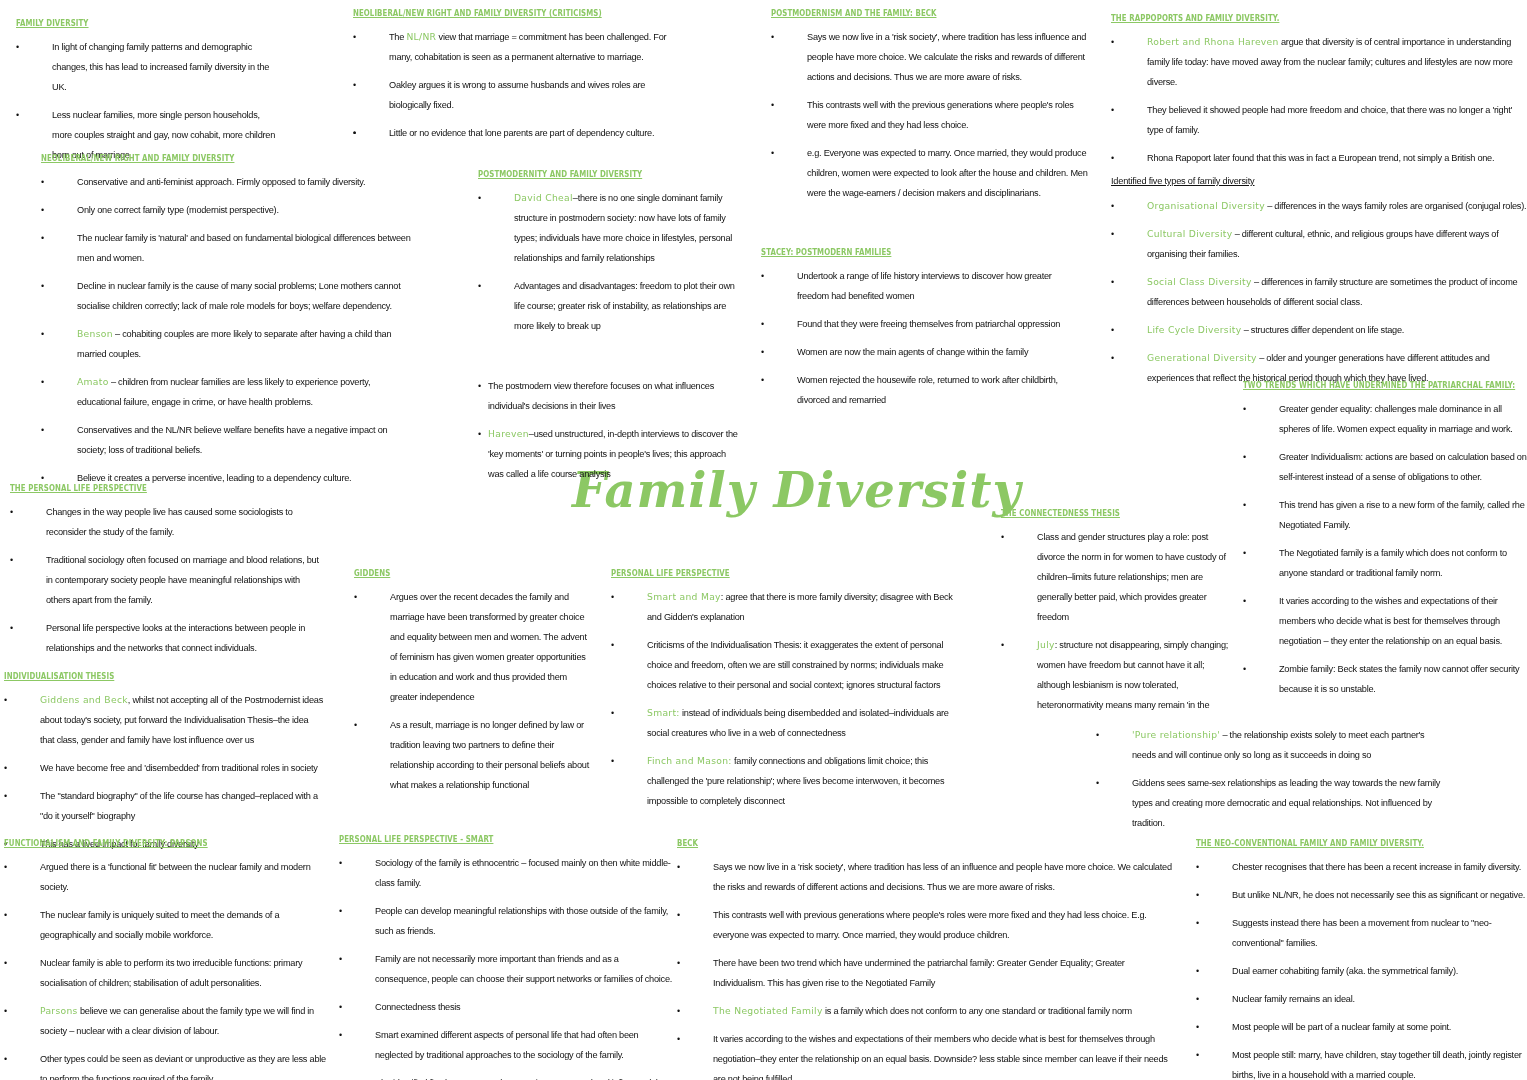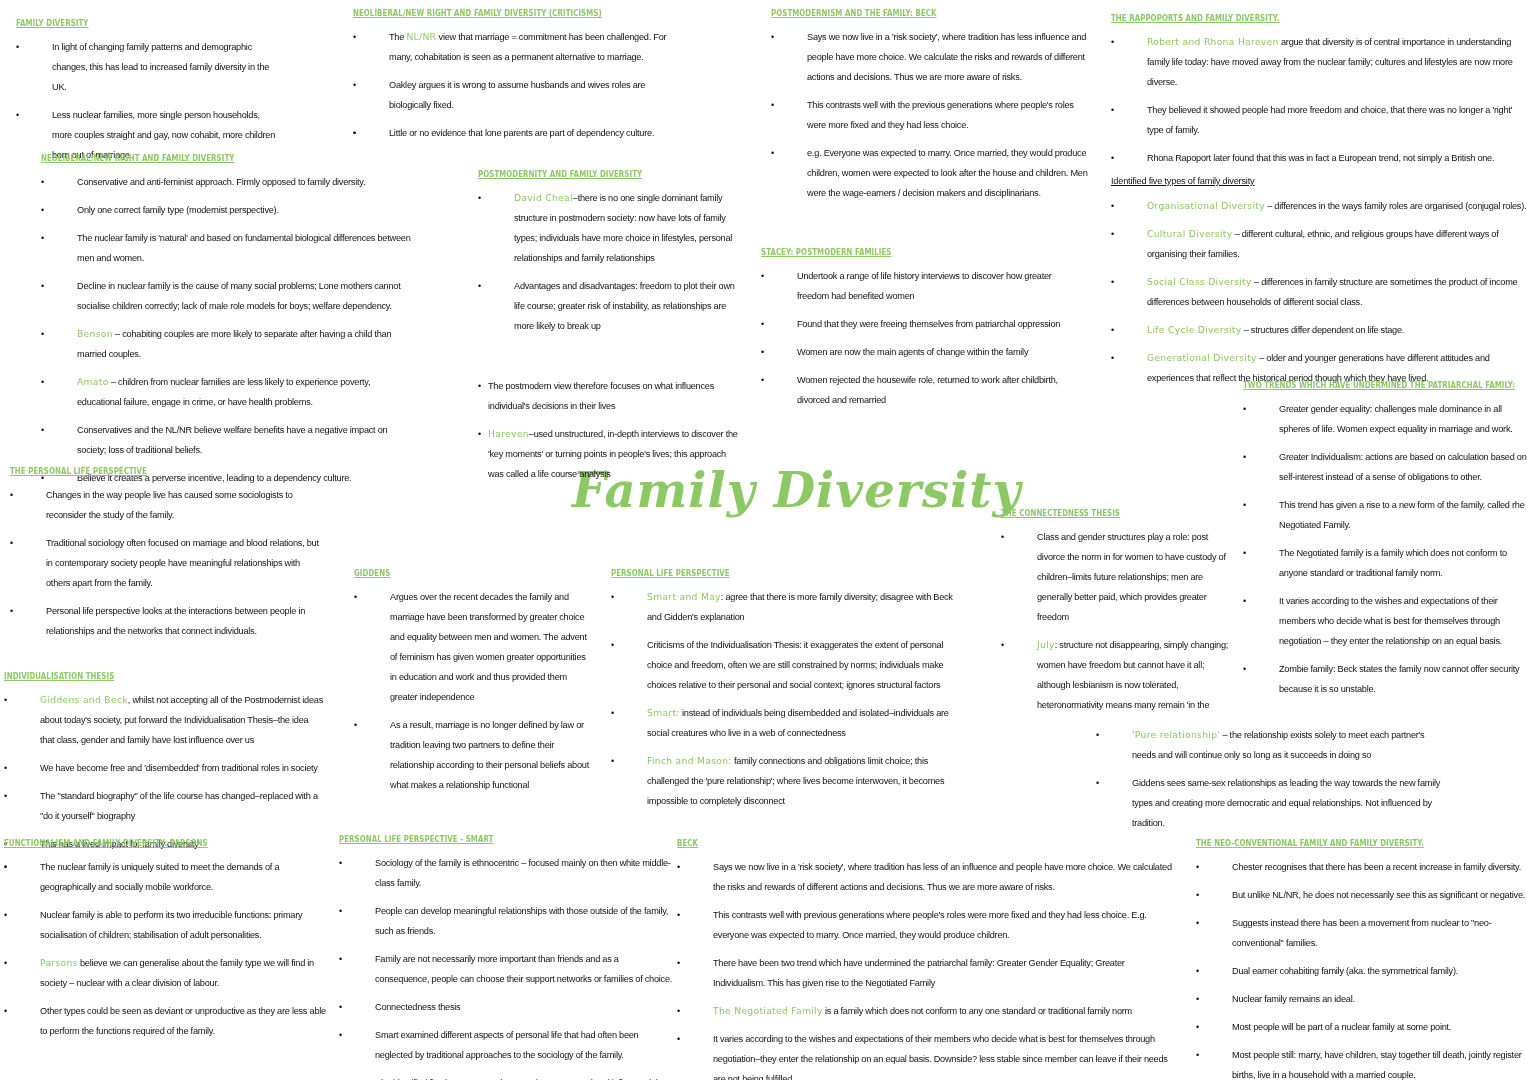--- a/index.html
+++ b/index.html
@@ -224,7 +224,7 @@
       </li>
     </ul>
   </div>
-<div class="sec" style="left:10px;top:465px;width:310px;">
+<div class="sec" style="left:10px;top:482px;width:310px;">
     <span class="hd">THE PERSONAL LIFE PERSPECTIVE</span>
     <ul>
       <li style="padding-left: 36px;">

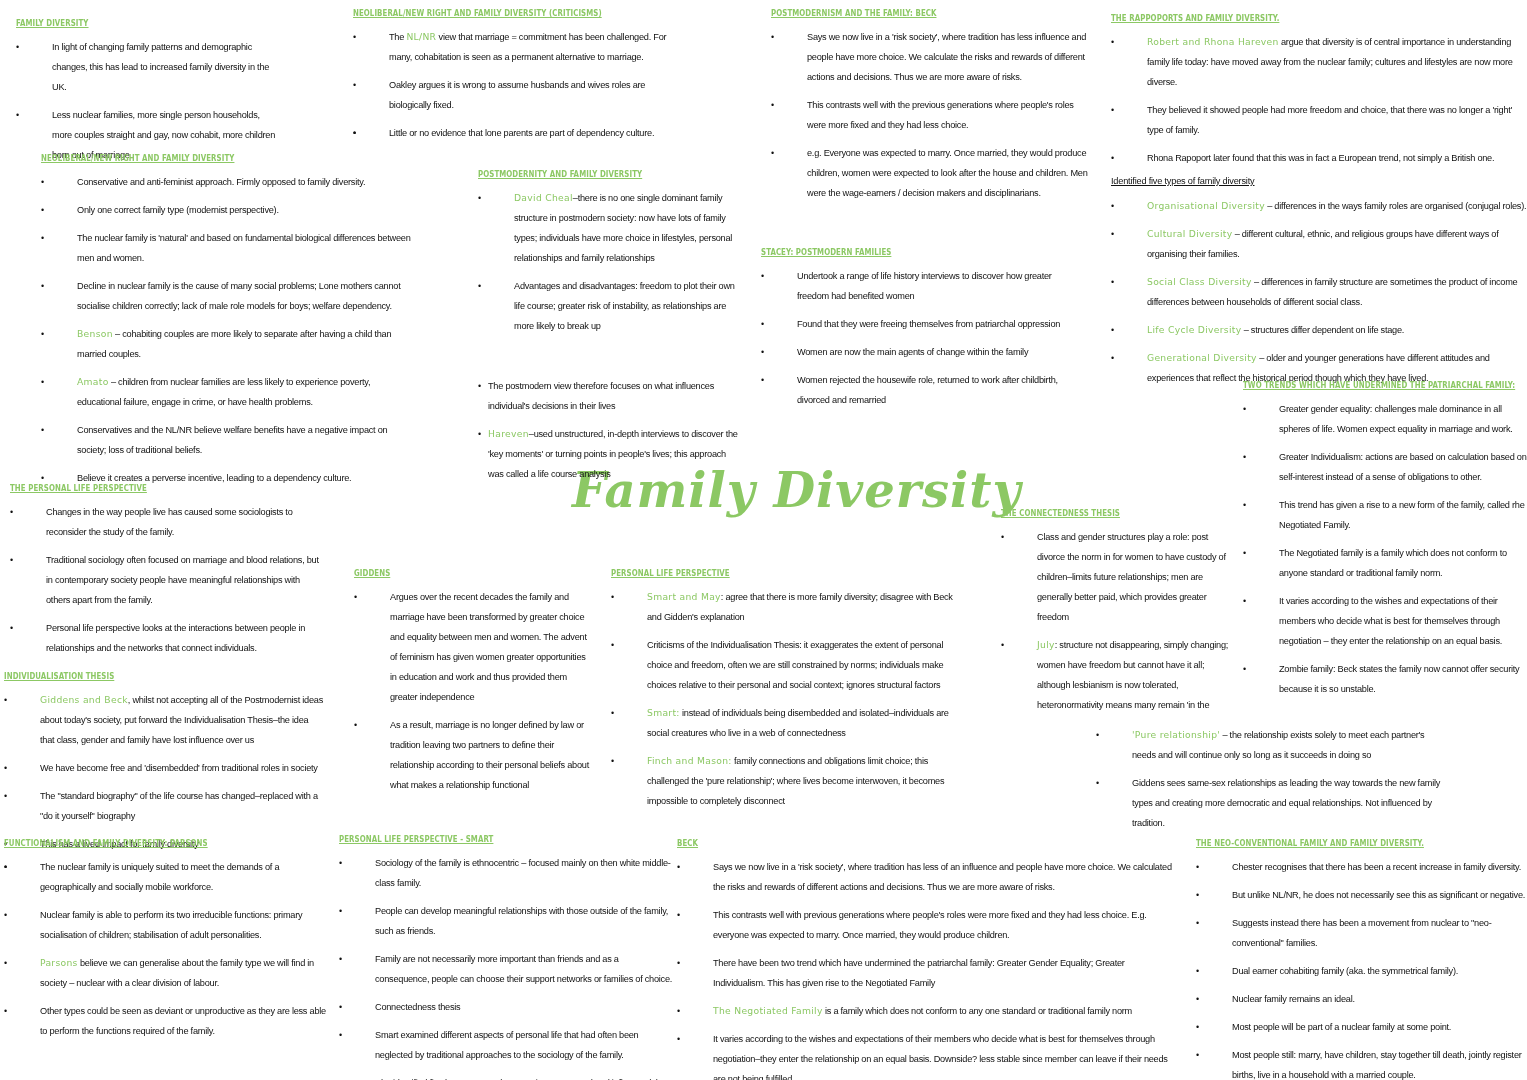--- a/index.html
+++ b/index.html
@@ -326,6 +326,7 @@
     <ul>
       <li style="padding-left: 36px;">
         <span class="b">•</span>
+        <span class="t"><span>Argued there is a 'functional fit' between the nuclear family and modern society.</span></span>
       </li>
       <li style="padding-left: 36px;">
         <span class="b">•</span>

